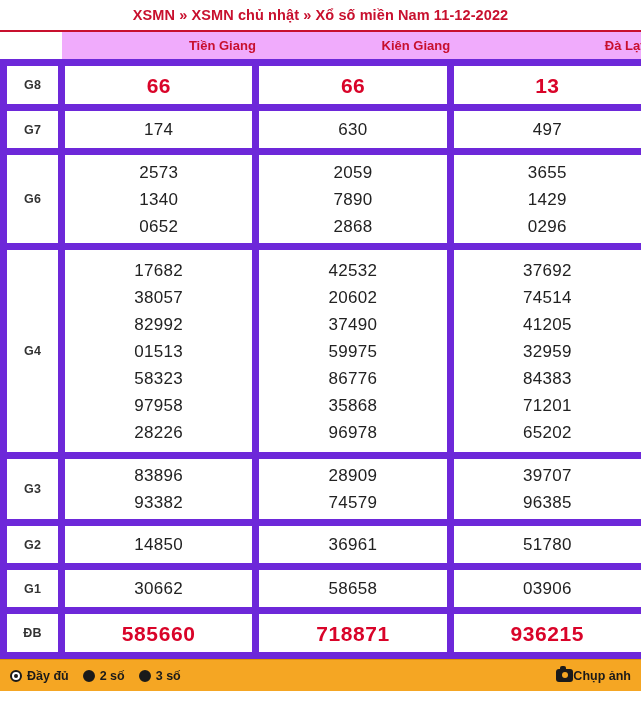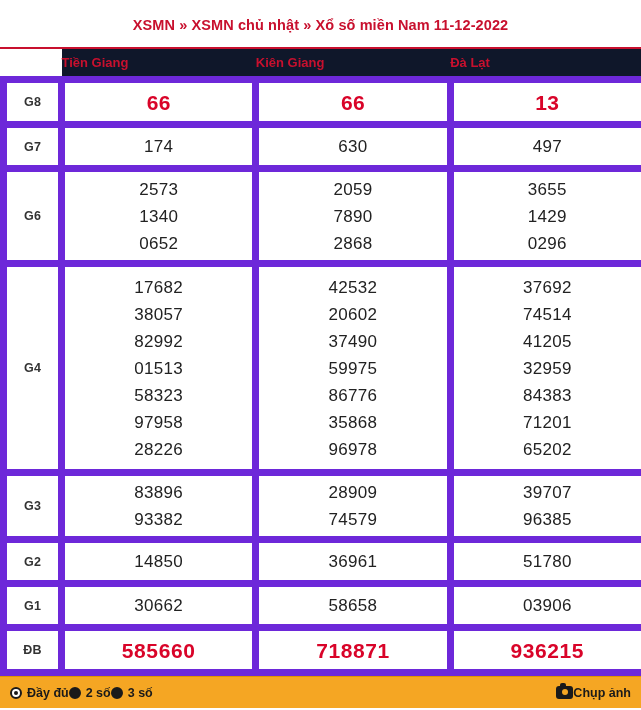--- a/index.html
+++ b/index.html
@@ -25,11 +25,10 @@
   .header {
     height: 30px;
     display: flex;
-    align-items: flex-start;
+    align-items: center;
     justify-content: center;
     border-bottom: 2px solid #c8102e;
     background: #ffffff;
-    margin-top: 17px;
   }
   .header-text {
     color: #c8102e;

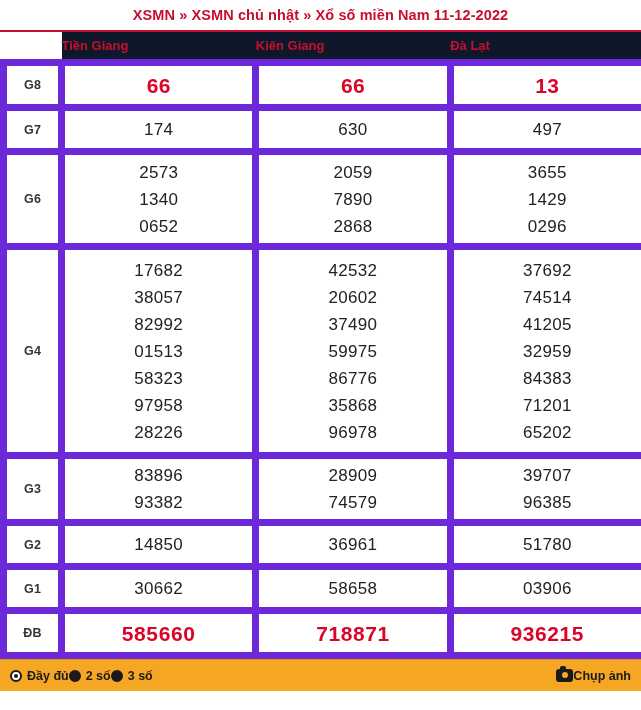--- a/index.html
+++ b/index.html
@@ -49,12 +49,12 @@
 
   table.lottery th.prov-head {
     height: 27px;
-    text-align: left;
+    text-align: right;
     vertical-align: middle;
     color: #c8102e;
     font-size: 13px;
     font-weight: bold;
-    background: #0f172a;
+    background: #f0abfc;
     border: none;
     border-bottom: 1px solid #d9d9d9;
     padding: 0;

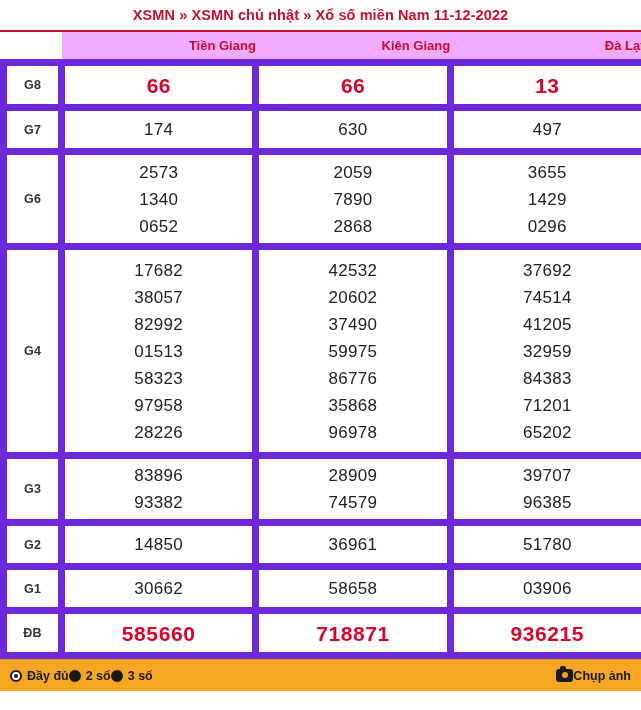--- a/index.html
+++ b/index.html
@@ -128,6 +128,7 @@
   .footer-left {
     display: flex;
     align-items: center;
+    gap: 14px;
   }
   .radio-opt {
     display: flex;

